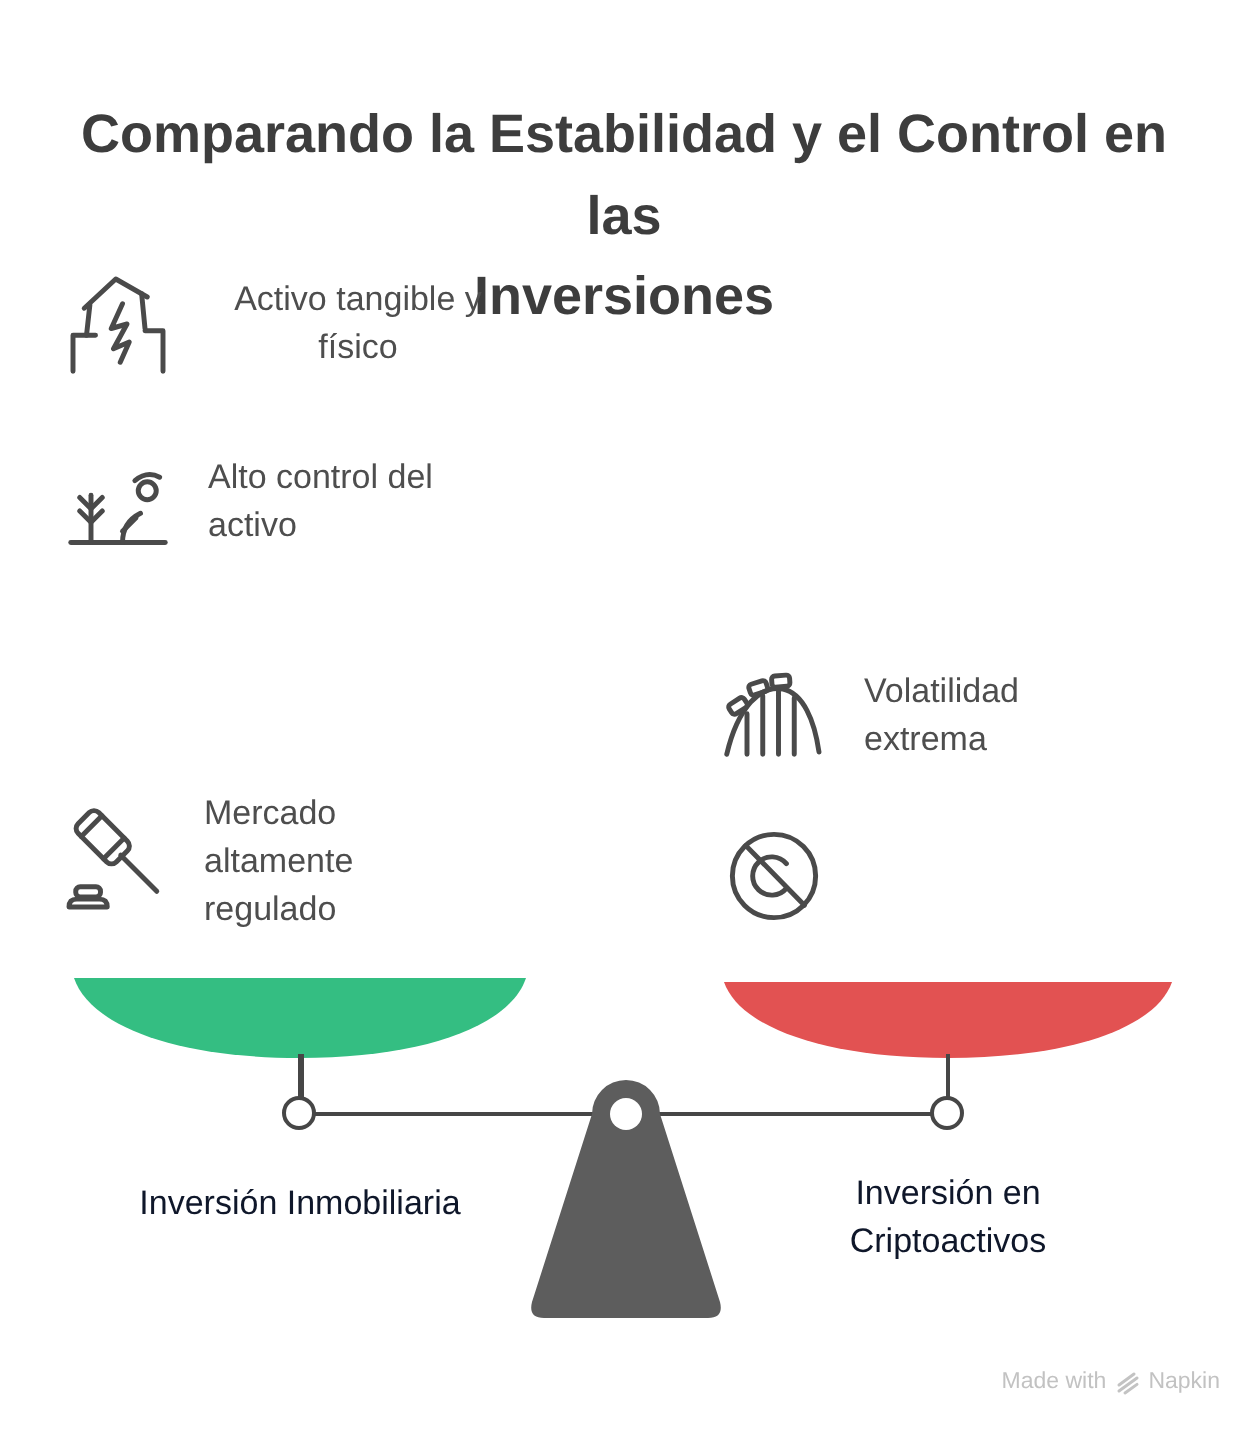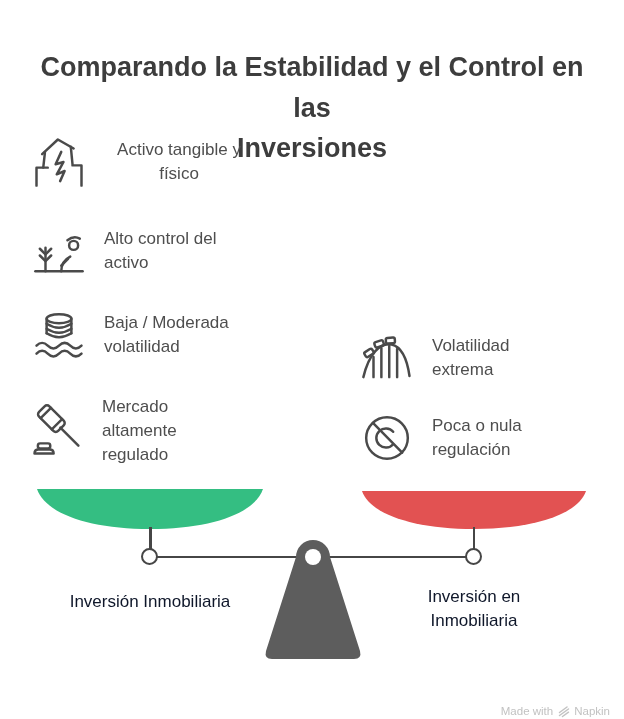--- a/index.html
+++ b/index.html
@@ -92,21 +92,6 @@
 activo</div>
   </div>
 
-  <div class="row row-l3">
-    <div class="icon">
-      <svg width="54" height="54" viewBox="0 0 48 48">
-        <ellipse cx="24" cy="9.5" rx="11" ry="4"></ellipse>
-        <path d="M13 9.5 V22.5 M35 9.5 V22.5"></path>
-        <path d="M13 14 q11 7 22 0"></path>
-        <path d="M13 18.5 q11 7 22 0"></path>
-        <path d="M13 22.5 q11 7 22 0"></path>
-        <path d="M4 33.5 q5 -5 10 0 t10 0 t10 0 t10 0"></path>
-        <path d="M4 40.5 q5 -5 10 0 t10 0 t10 0 t10 0"></path>
-      </svg>
-    </div>
-    <div class="txt" style="width:155px">Baja / Moderada
-volatilidad</div>
-  </div>
 
   <div class="row row-l4">
     <div class="icon">

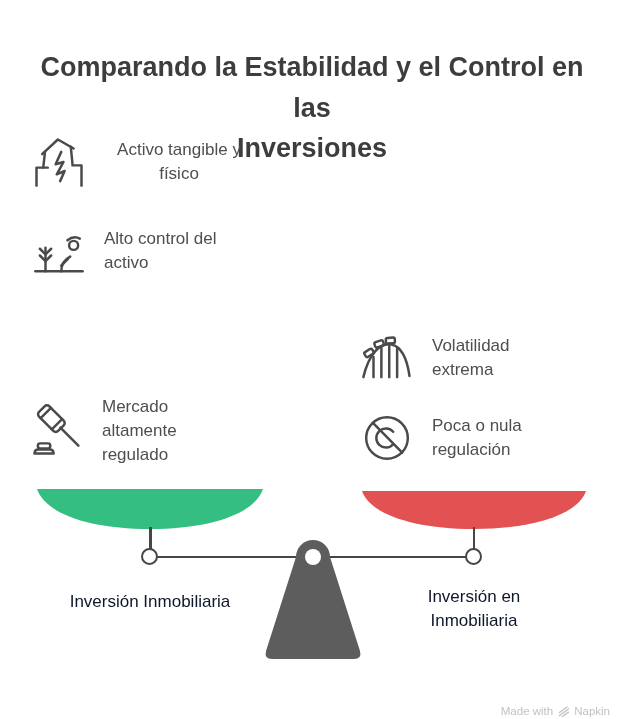--- a/index.html
+++ b/index.html
@@ -135,8 +135,6 @@
         <path d="M11.5 10.5 L37.5 37"></path>
       </svg>
     </div>
-    <div class="txt" style="width:115px">Poca o nula
-regulación</div>
   </div>
 
   <svg class="pan pan-left" viewBox="0 0 228 41" preserveAspectRatio="none">

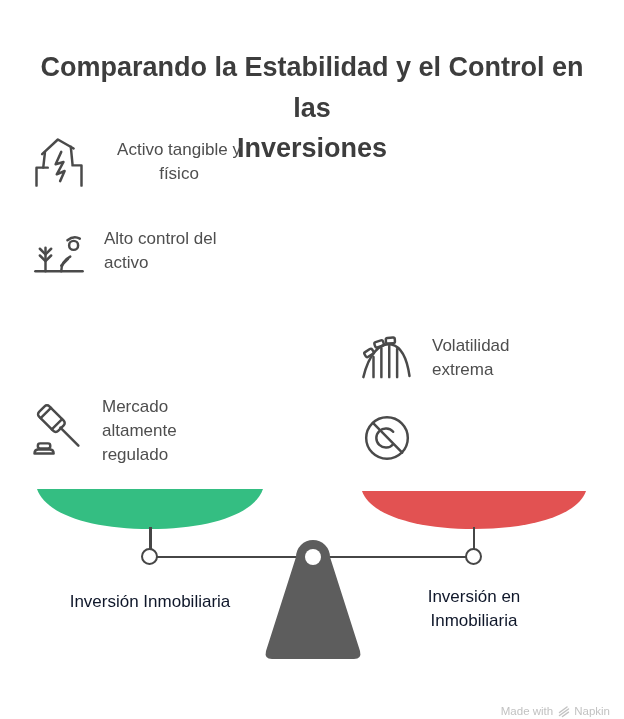--- a/index.html
+++ b/index.html
@@ -157,7 +157,7 @@
 
   <div class="pan-label label-left">Inversión Inmobiliaria</div>
   <div class="pan-label label-right">Inversión en
-Inmobiliaria</div>
+Criptoactivos</div>
 
   <div class="watermark">
     <span>Made with</span>

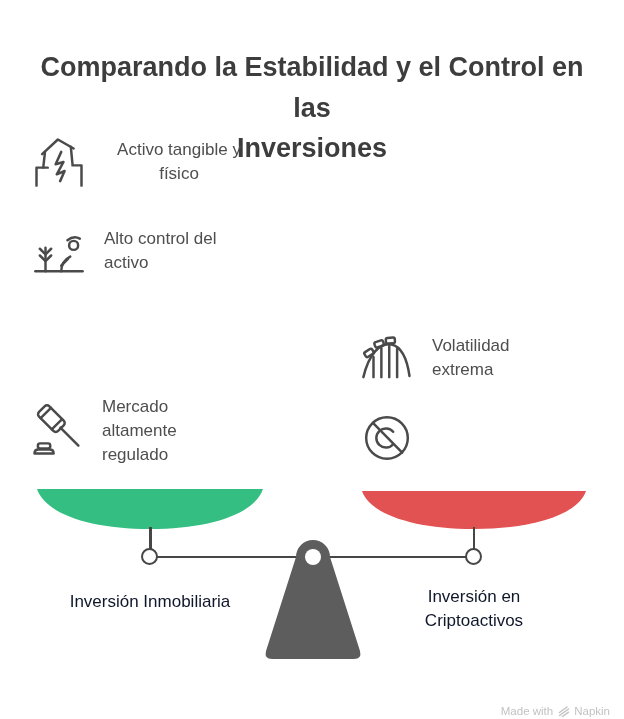--- a/index.html
+++ b/index.html
@@ -50,7 +50,7 @@
 
   .watermark {
     position:absolute; right:14px; top:684px; display:flex; align-items:center; gap:4px;
-    font-size:11.5px; color:#c2c2c2;margin-top:20px;
+    font-size:11.5px; color:#c2c2c2;
   }
 </style>
 </head>

